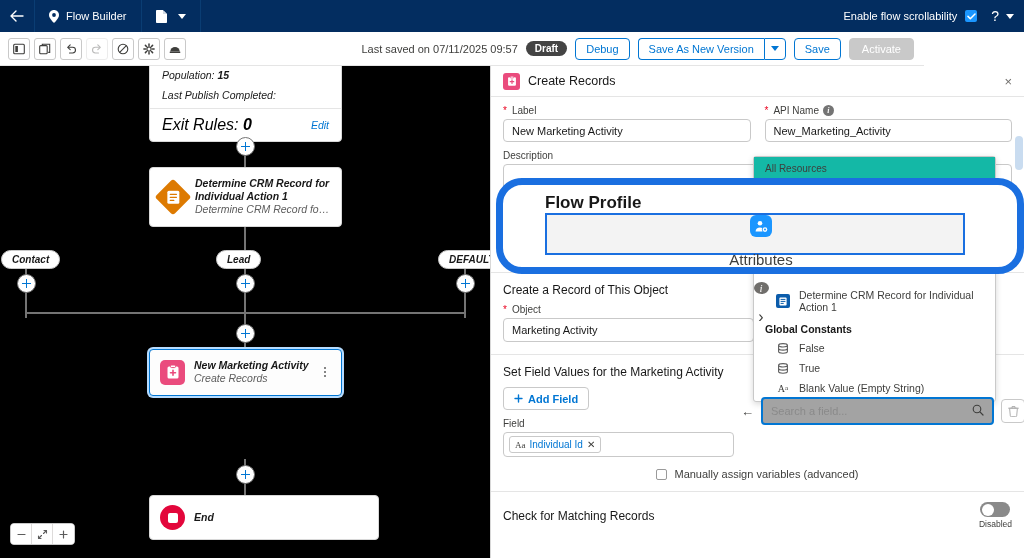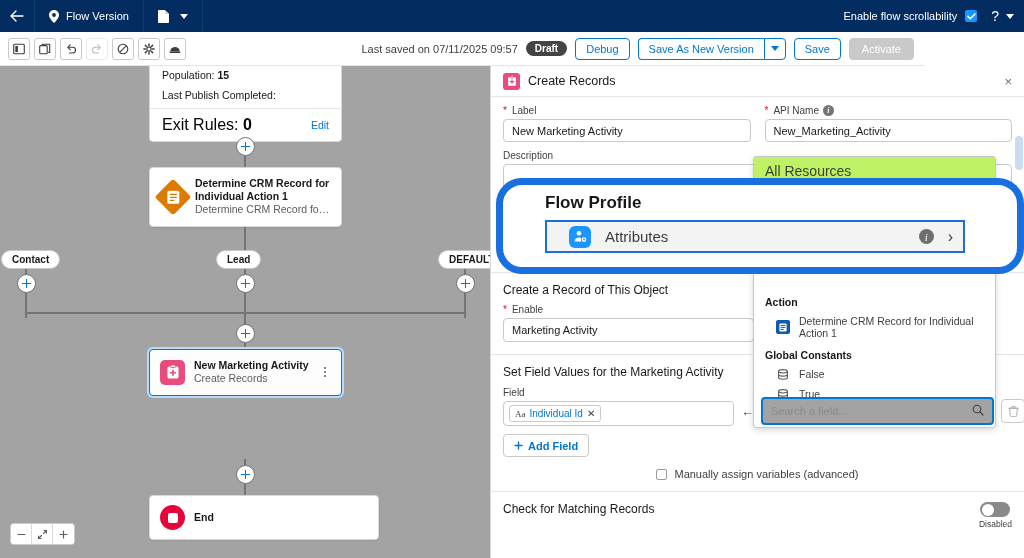--- a/index.html
+++ b/index.html
@@ -332,7 +332,7 @@
             <circle cx="5" cy="5" r="1.9" fill="#032d60"></circle>
           </svg>
       </span>
-      <span class="lbl">Flow Version</span>
+      <span class="lbl">Flow Builder</span>
     </div>
     <div class="tb-sep"></div>
     <div class="tb-chip">

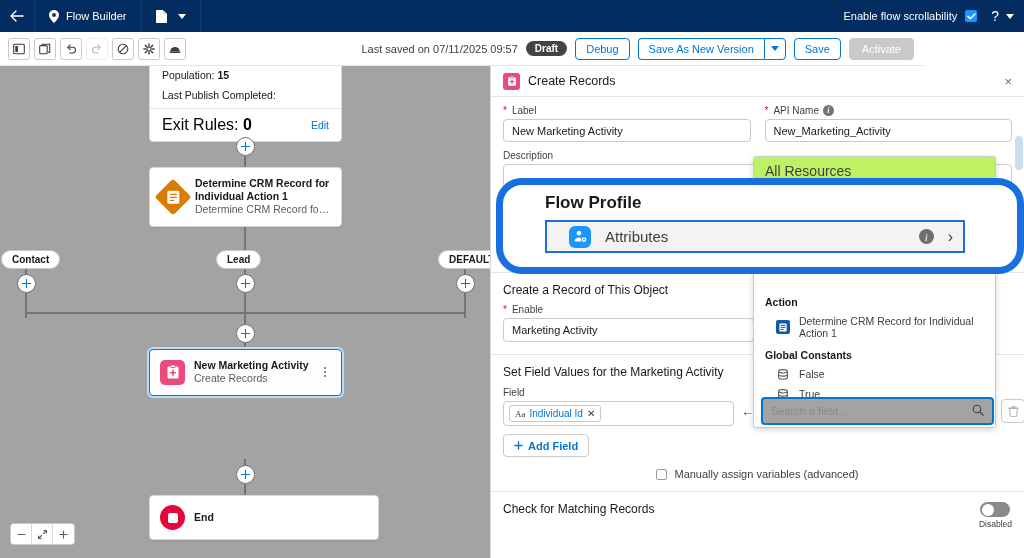--- a/index.html
+++ b/index.html
@@ -90,7 +90,7 @@
   
   .canvas {
     position: absolute; top: 66px; left: 0; width: 490px; height: 492px;
-    background: #a3a3a3; overflow: hidden;
+    background: #000000; overflow: hidden; font-style: italic;
   }
   .conn { position: absolute; background: #747474; }
   .vline { width: 2px; }

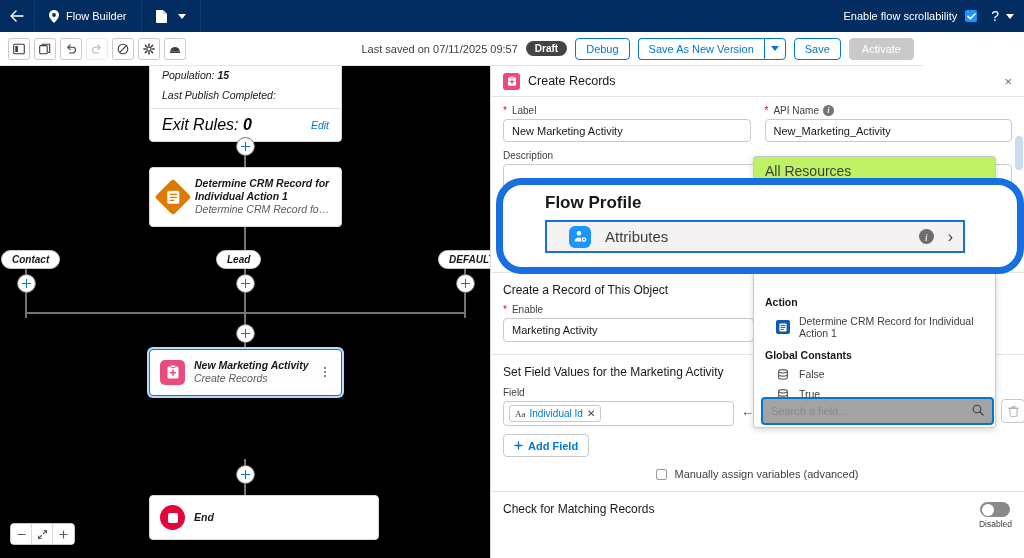--- a/index.html
+++ b/index.html
@@ -246,7 +246,7 @@
     box-shadow: 0 2px 6px rgba(0,0,0,.16); z-index: 20;
   }
   .res-head {
-    background: #bef264; font-size: 14px; color: #3e3e3c; padding: 6px 11px;
+    background: #14b8a6; font-size: 10px; color: #3e3e3c; padding: 6px 11px;
     border-bottom: 5px solid #15803d;
   }
   .res-group {

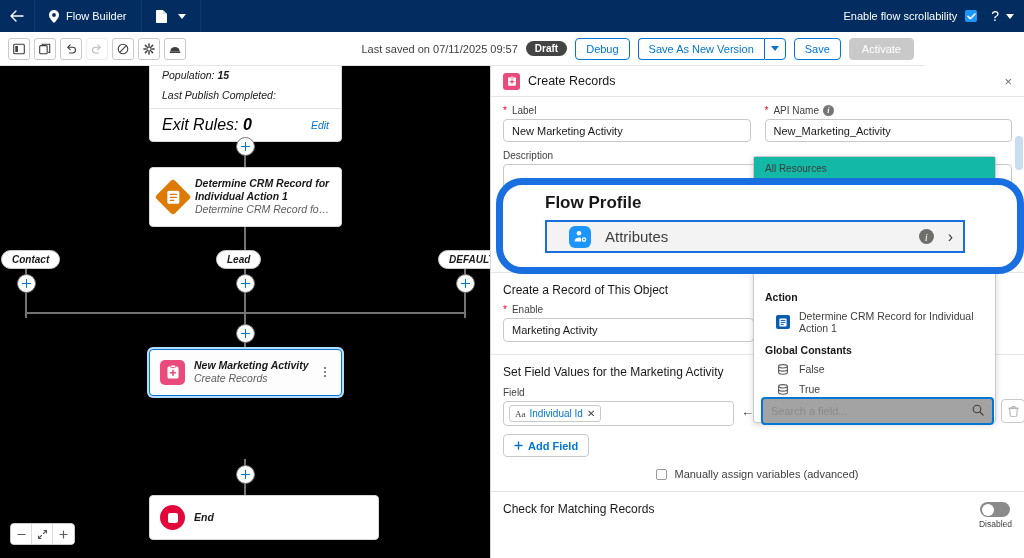--- a/index.html
+++ b/index.html
@@ -291,9 +291,9 @@
   .callout-inner { position: absolute; inset: 0; padding: 8px 0 0 42px; }
   .callout-title { font-size: 17px; font-weight: bold; color: #181818; }
   .callout-item {
-    margin-top: 7px; width: 420px; height: 33px; background: #f3f3f3;
+    margin-top: 0; width: 420px; height: 42px; background: #f3f3f3;
     border: 2px solid #1a6fe0; display: flex; align-items: center; gap: 14px;
-    padding: 0 10px 0 22px; cursor: pointer;
+    padding: 0 10px 0 22px; cursor: pointer; flex-direction: column;
   }
   .attr-icon {
     width: 22px; height: 22px; border-radius: 6px; background: #1b96ff; flex: none;

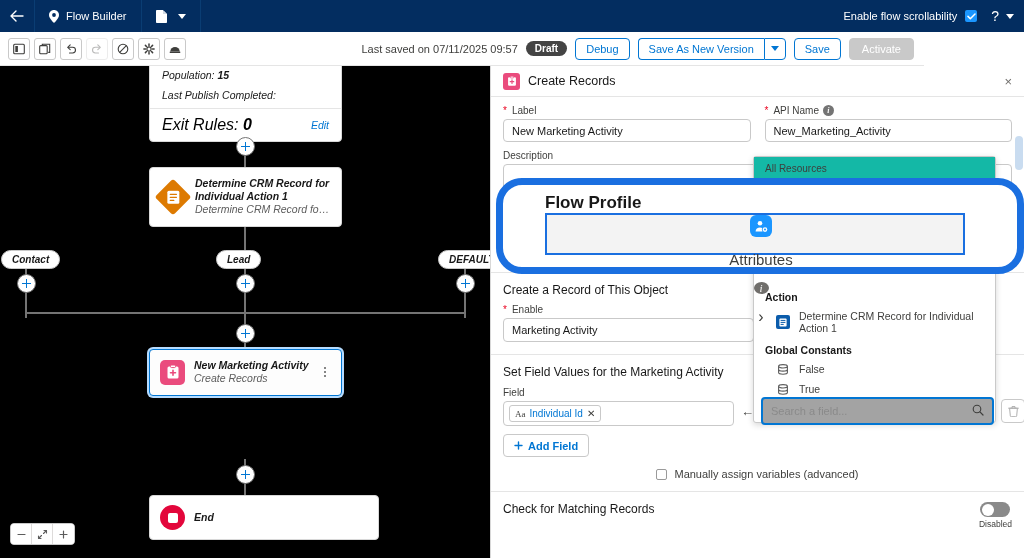--- a/index.html
+++ b/index.html
@@ -638,7 +638,6 @@
     <div class="res-dd">
       <div class="res-head">All Resources</div>
       <div style="height:100px;"></div>
-      <div class="res-group">Action</div>
       <div class="res-item">
         <span class="res-icon-navy">
           <svg width="8" height="9" viewBox="0 0 8 9">

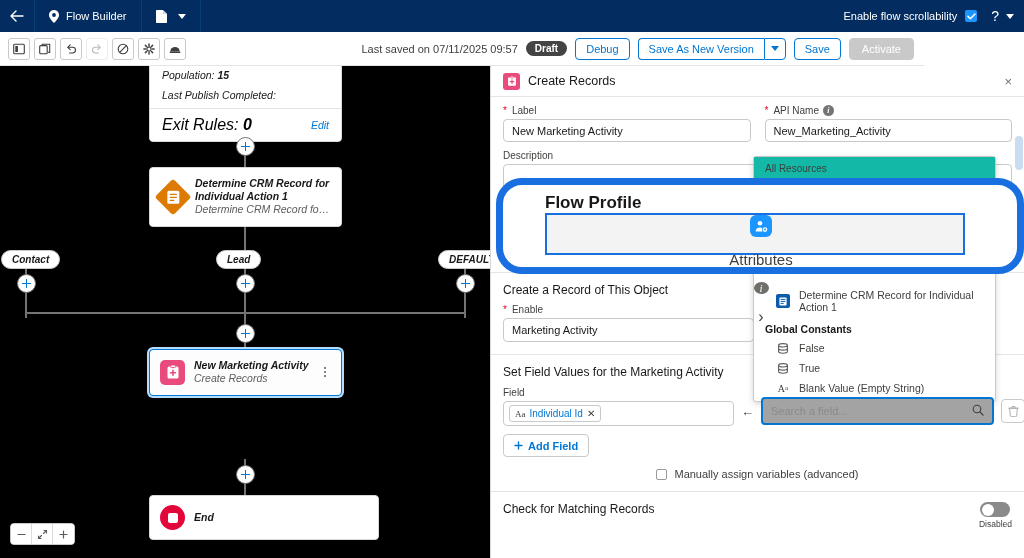--- a/index.html
+++ b/index.html
@@ -589,7 +589,7 @@
     <div style="padding:7px 12px 0; width:275px;">
       <div class="fld-label">
         <span class="req">*</span>
-        <span>Enable</span>
+        <span>Object</span>
       </div>
       <input class="input" style="height: 24px;" value="Marketing Activity">
     </div>

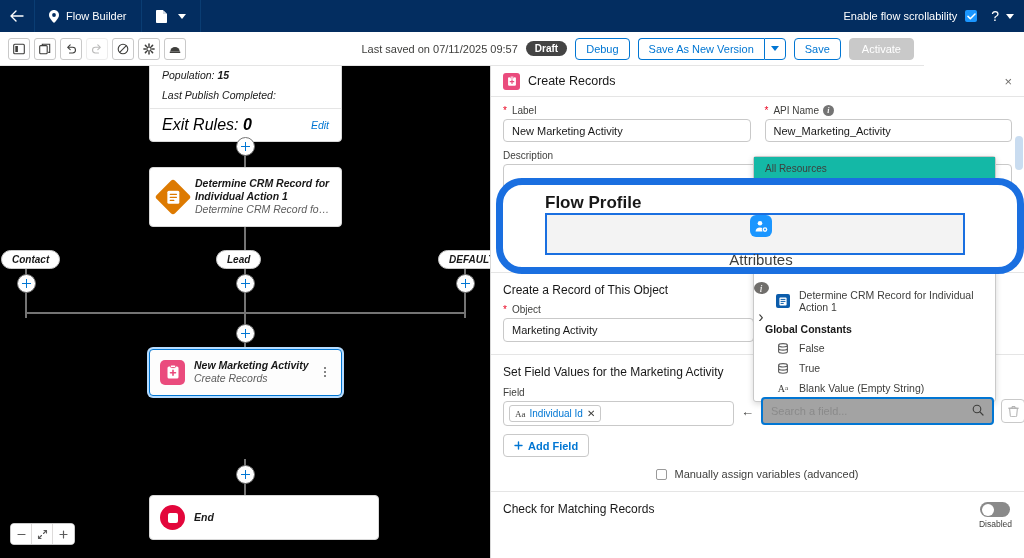--- a/index.html
+++ b/index.html
@@ -598,6 +598,15 @@
 
     <div class="sec-title">Set Field Values for the Marketing Activity</div>
 
+    <div style="padding:8px 12px 0;">
+      <span class="add-field-btn">
+        <svg width="9" height="9" viewBox="0 0 9 9">
+            <path d="M4.5 1v7M1 4.5h7" stroke="#0176d3" stroke-width="1.4" stroke-linecap="round"></path>
+          </svg>
+        <span>Add Field</span>
+      </span>
+    </div>
+
     <div style="padding:8px 12px 0; width:255px;">
       <div class="fld-label">Field</div>
       <div class="chip-field">
@@ -607,15 +616,6 @@
           <span class="chip-x">✕</span>
         </span>
       </div>
-    </div>
-
-    <div style="padding:8px 12px 0;">
-      <span class="add-field-btn">
-        <svg width="9" height="9" viewBox="0 0 9 9">
-            <path d="M4.5 1v7M1 4.5h7" stroke="#0176d3" stroke-width="1.4" stroke-linecap="round"></path>
-          </svg>
-        <span>Add Field</span>
-      </span>
     </div>
 
     <div class="chk-row" style="padding-top:11px;">

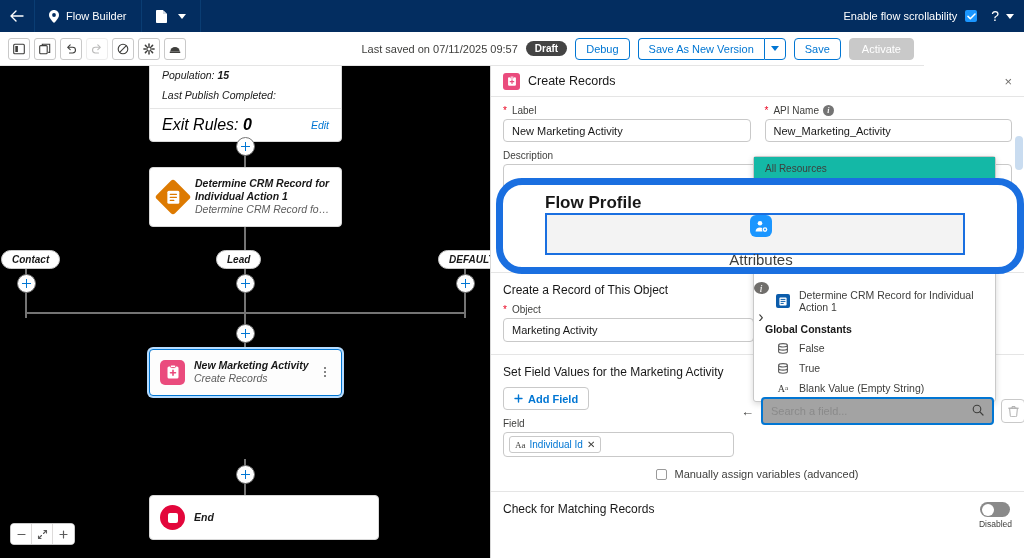--- a/index.html
+++ b/index.html
@@ -228,7 +228,7 @@
   }
   .chk-lbl { font-size: 11px; color: #3e3e3c; }
 
-  .toggle-row { display: flex; align-items: flex-start; justify-content: space-between; padding: 0 12px; gap: 22px; }
+  .toggle-row { display: flex; align-items: center; justify-content: space-between; padding: 0 12px; gap: 22px; }
   .toggle-wrap { display: flex; flex-direction: column; align-items: center; gap: 2px; }
   .toggle {
     width: 30px; height: 15px; border-radius: 8px; background: #8a8a8a; position: relative; cursor: pointer;

